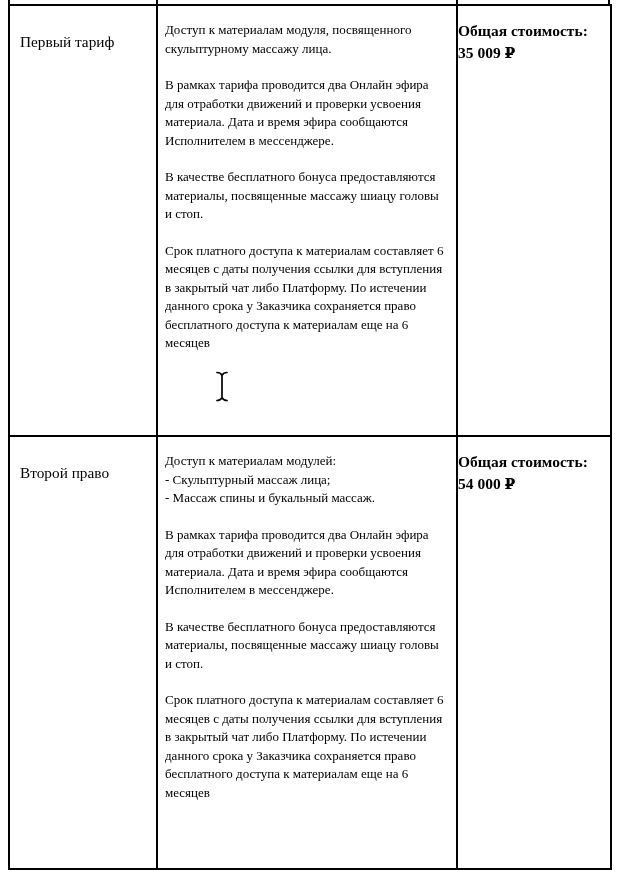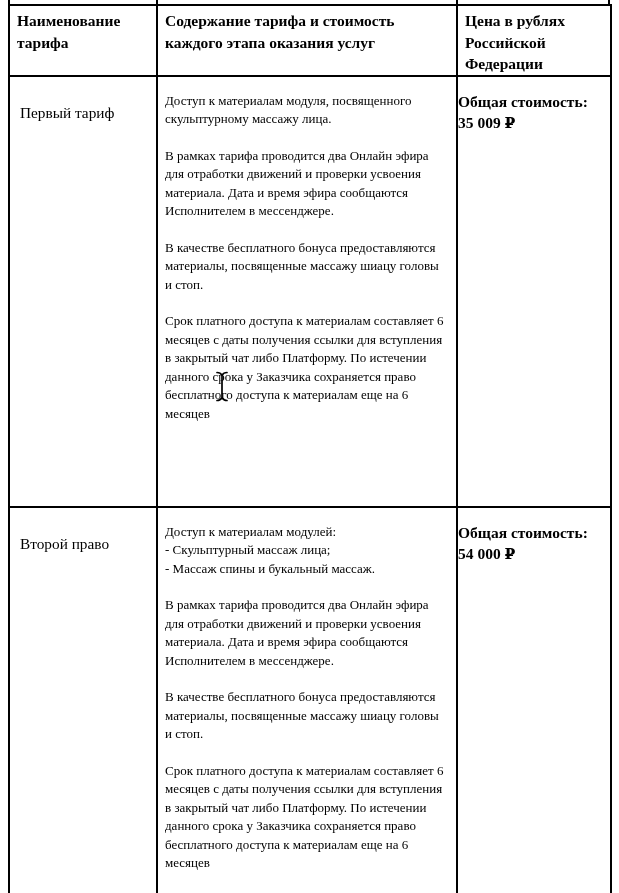--- a/index.html
+++ b/index.html
@@ -84,17 +84,6 @@
     </colgroup>
 
     <tbody>
-        <tr>
-      <th class="hdr">
-        <span>Наименование тарифа</span>
-      </th>
-      <th class="hdr">
-        <span>Содержание тарифа и стоимость каждого этапа оказания услуг</span>
-      </th>
-      <th class="hdr">
-        <span>Цена в рублях Российской Федерации</span>
-      </th>
-    </tr>
 
     <tr class="row-tall-1">
       <td class="name-cell">

